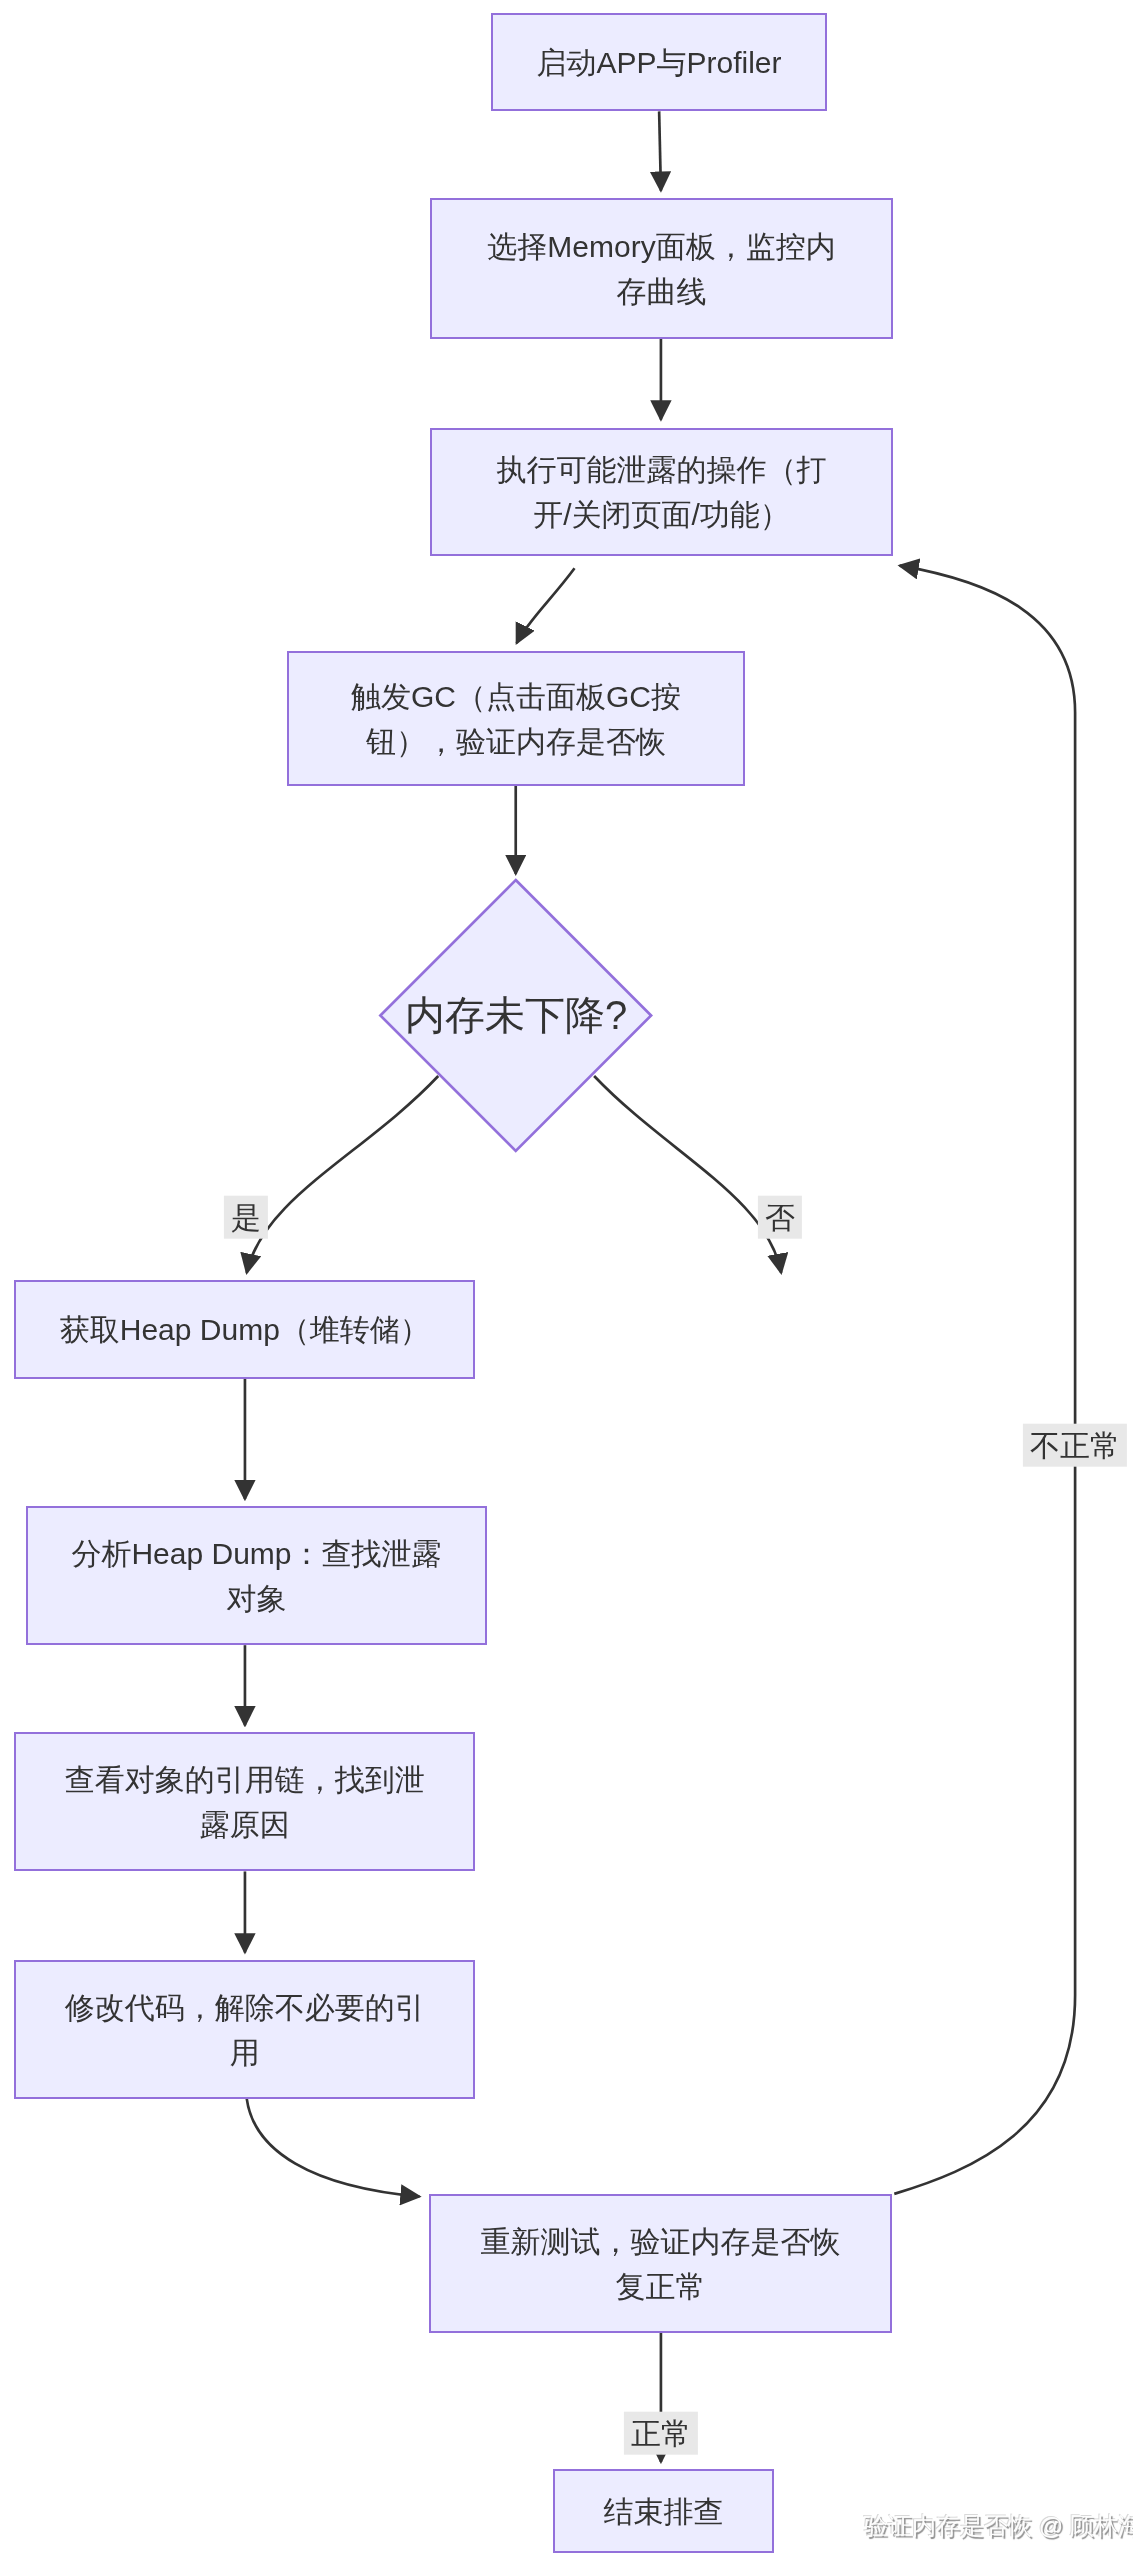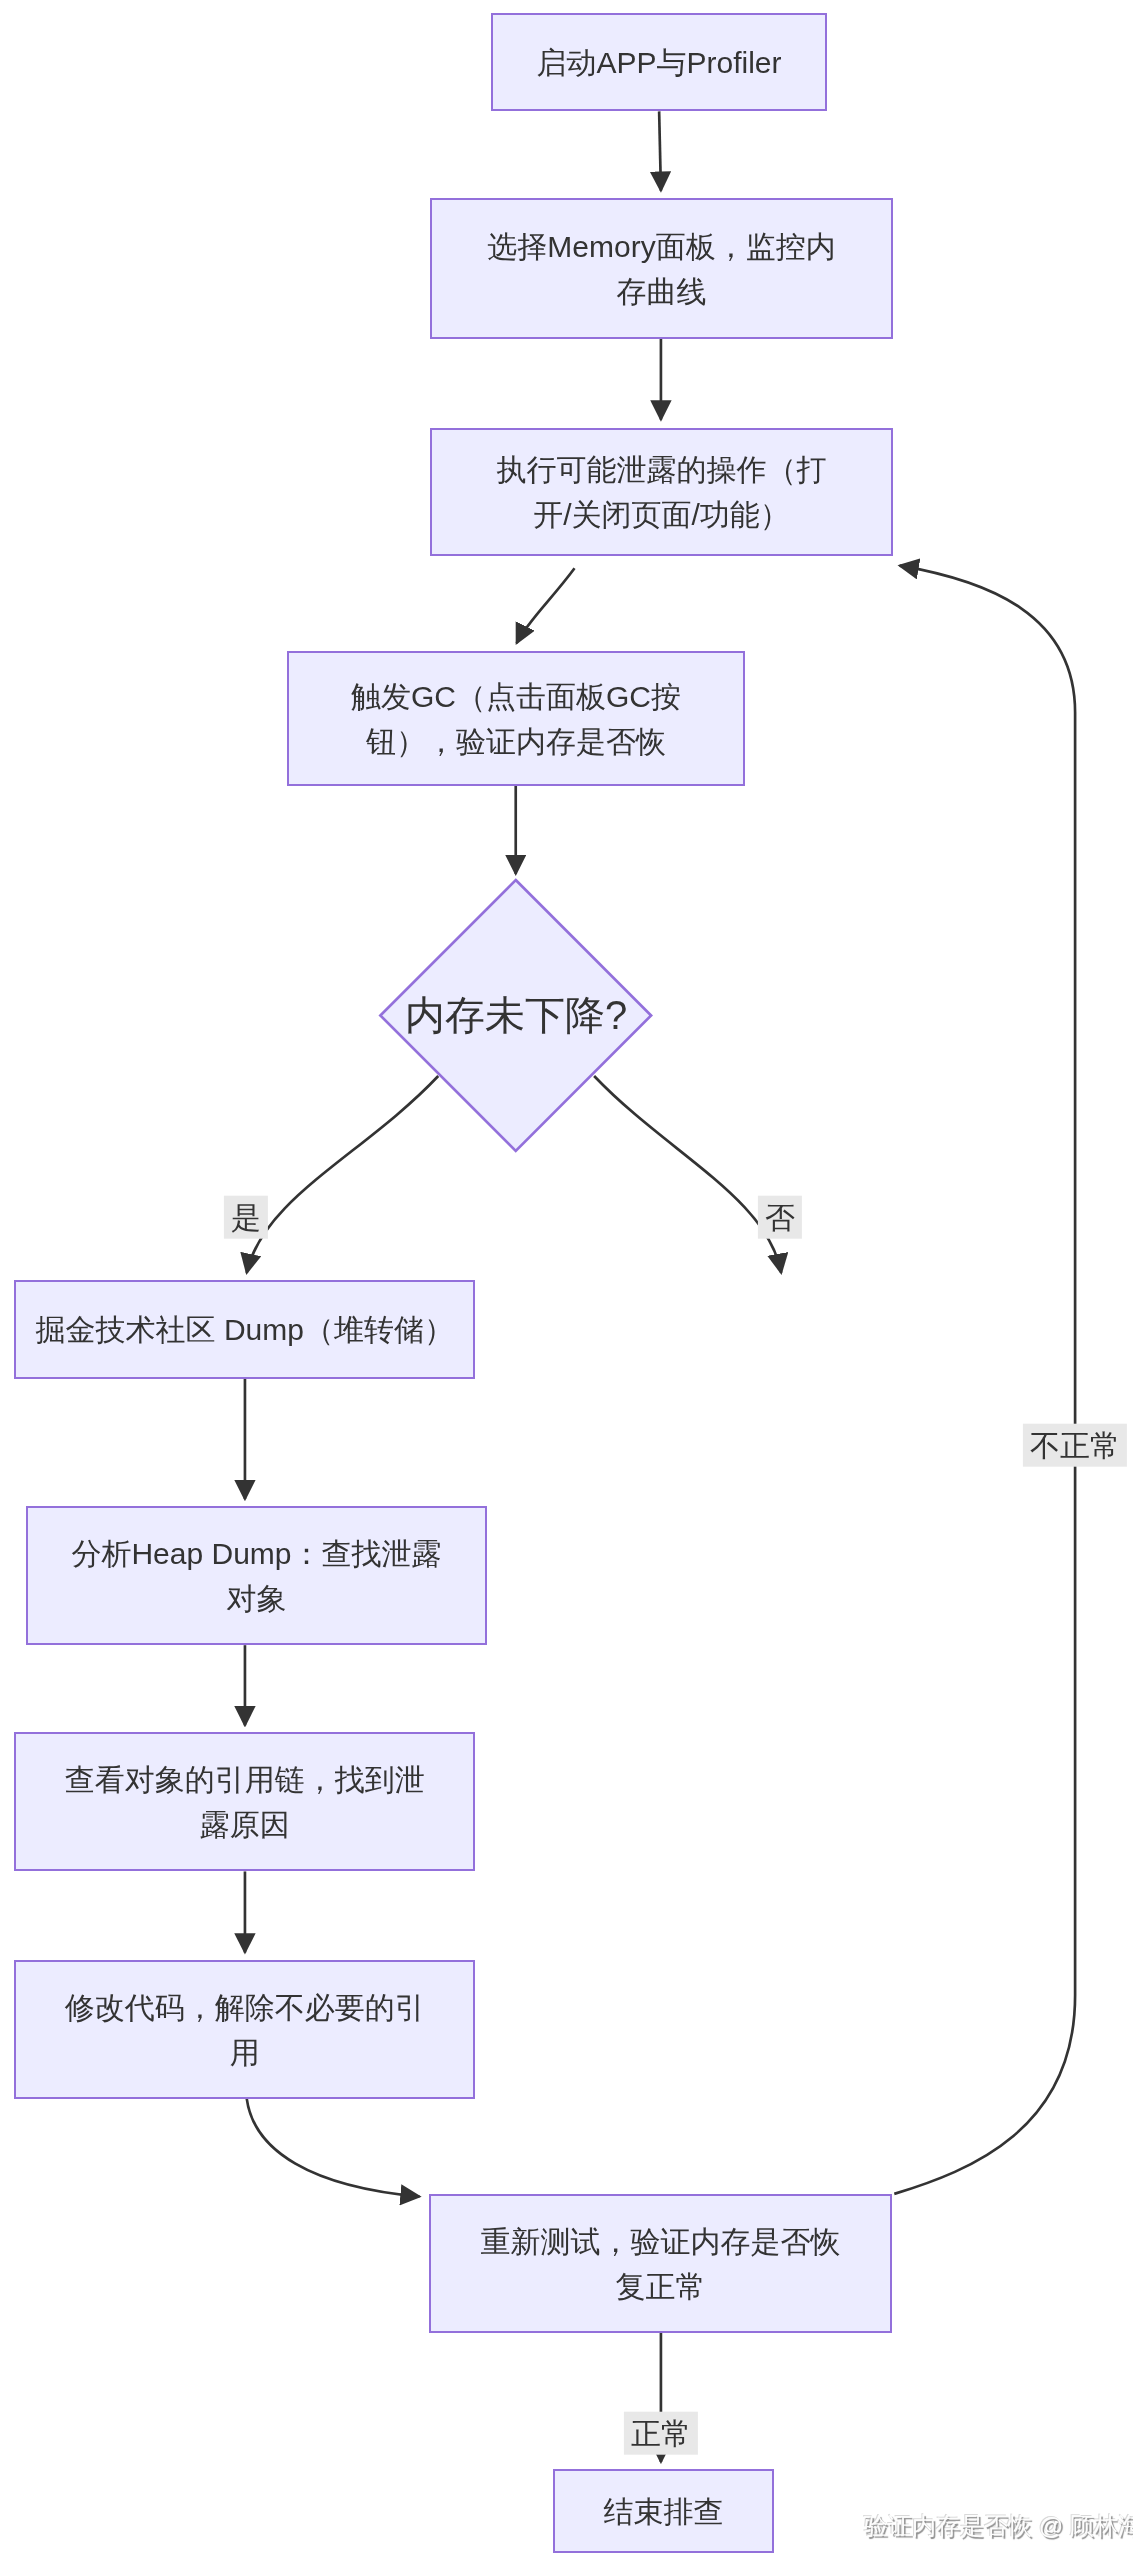--- a/index.html
+++ b/index.html
@@ -124,7 +124,7 @@
   <div class="diamond-label" style="left:516px;top:1015px">内存未下降?</div>
 
   <div class="node" style="left:14.3px;top:1280px;width:461px;height:99px">
-    <span>掘金技术社区 Dump（堆转储）</span>
+    <span>获取Heap Dump（堆转储）</span>
   </div>
 
 

